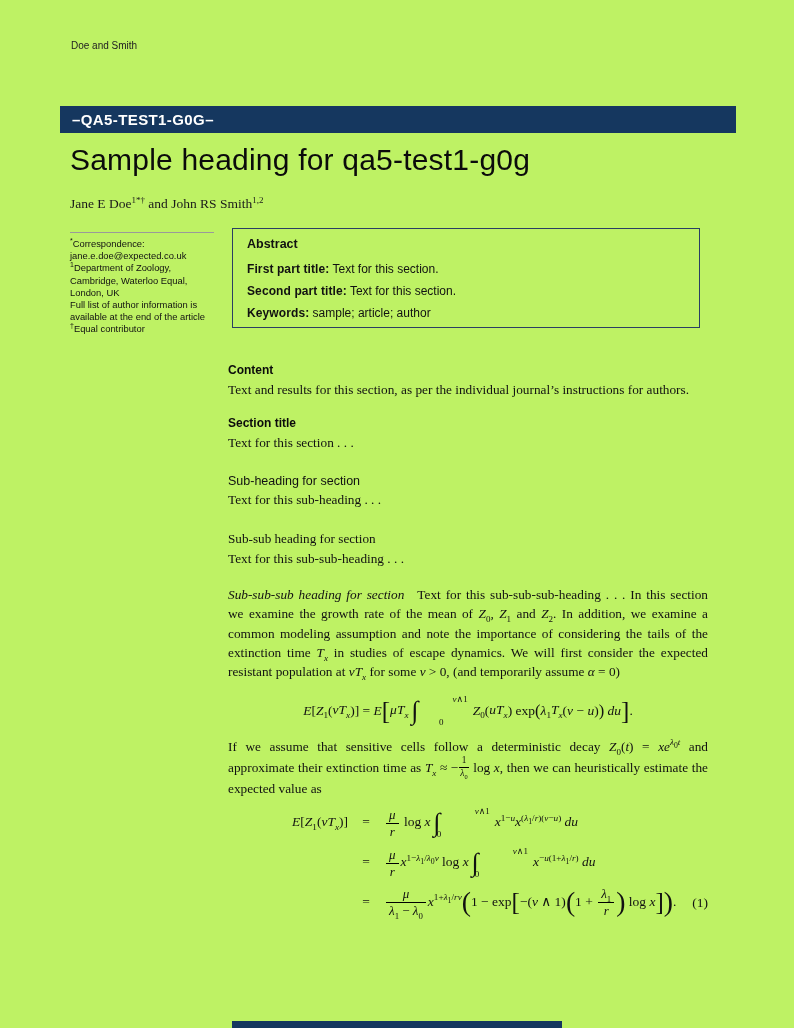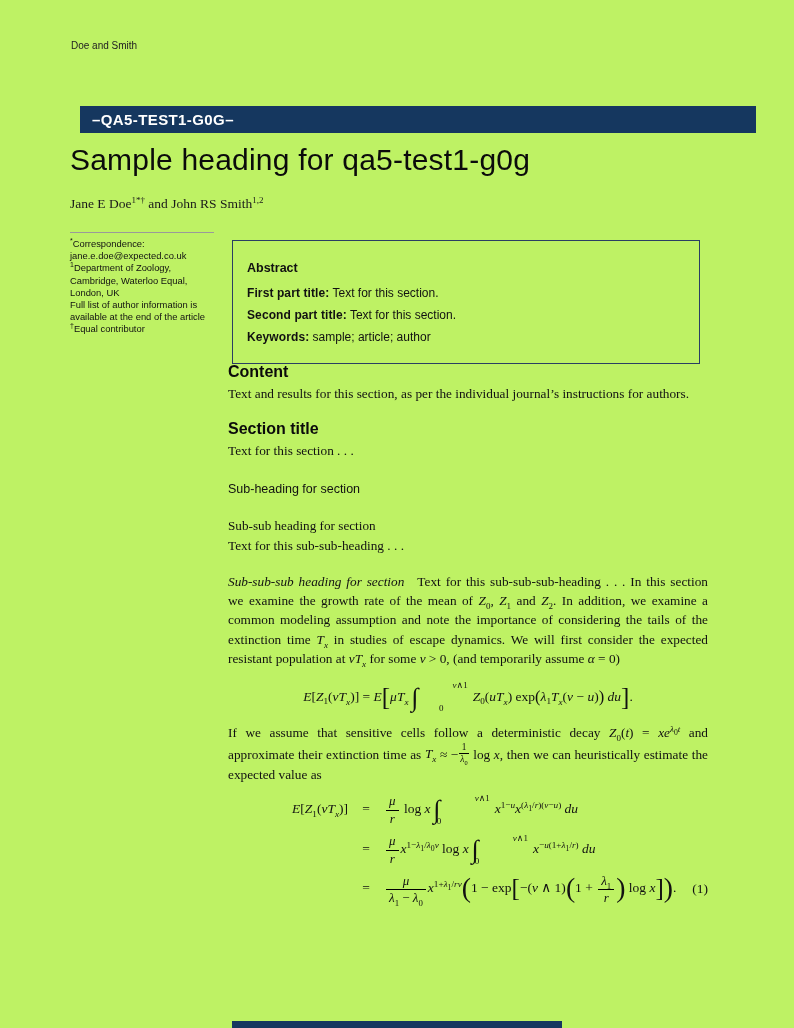--- a/index.html
+++ b/index.html
@@ -23,7 +23,7 @@
     background: #15375f; color: #ffffff;
     font-family: "Liberation Sans", sans-serif;
     font-weight: bold; font-size: 15px; line-height: 27px;
-    padding-left: 12px; letter-spacing: 0.4px; margin-left: 20px;
+    padding-left: 12px; letter-spacing: 0.4px;
   }
   .title {
     position: absolute; top: 143px; left: 70px; margin: 0;

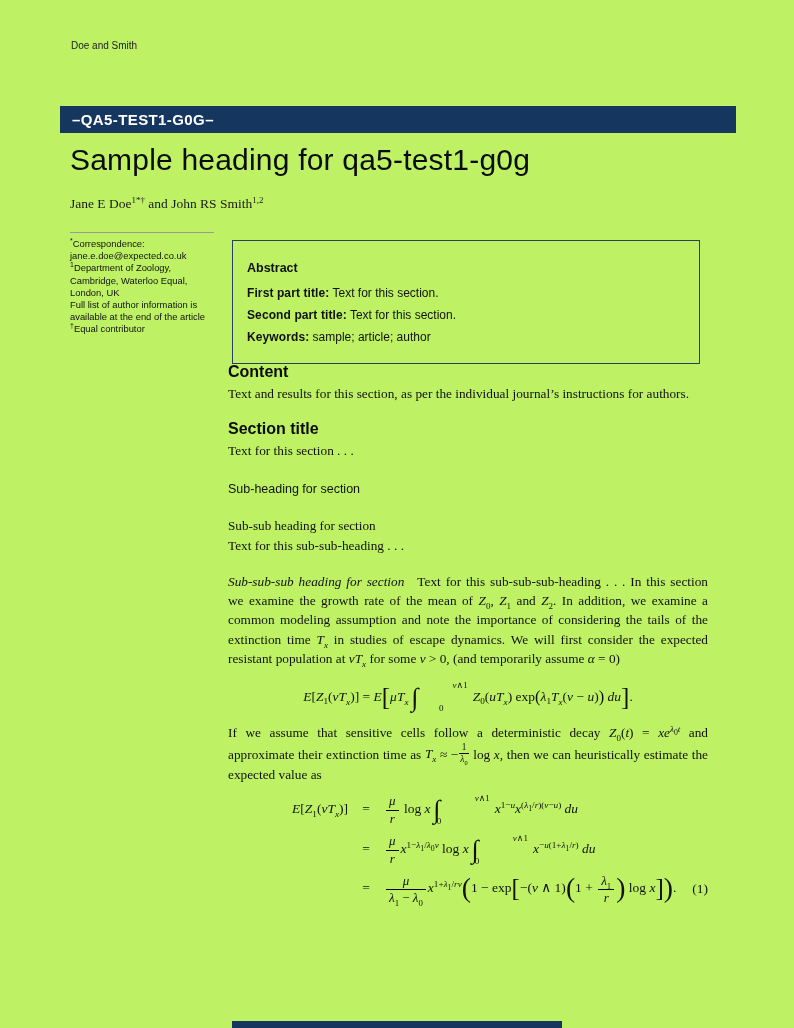--- a/index.html
+++ b/index.html
@@ -48,9 +48,9 @@
   }
   .sidebar sup { font-size: 7px; }
   .abstract-box {
-    position: absolute; top: 240px; left: 232px; width: 468px; height: 124px;
+    position: absolute; top: 228px; left: 232px; width: 468px; height: 100px;
     border: 1.4px solid #2a3f63;
-    padding: 20px 14px 6px 14px;
+    padding: 8px 14px 6px 14px;
     font-family: "Liberation Sans", sans-serif;
   }
   .abs-heading { font-weight: bold; font-size: 12.5px; margin-bottom: 7px; }

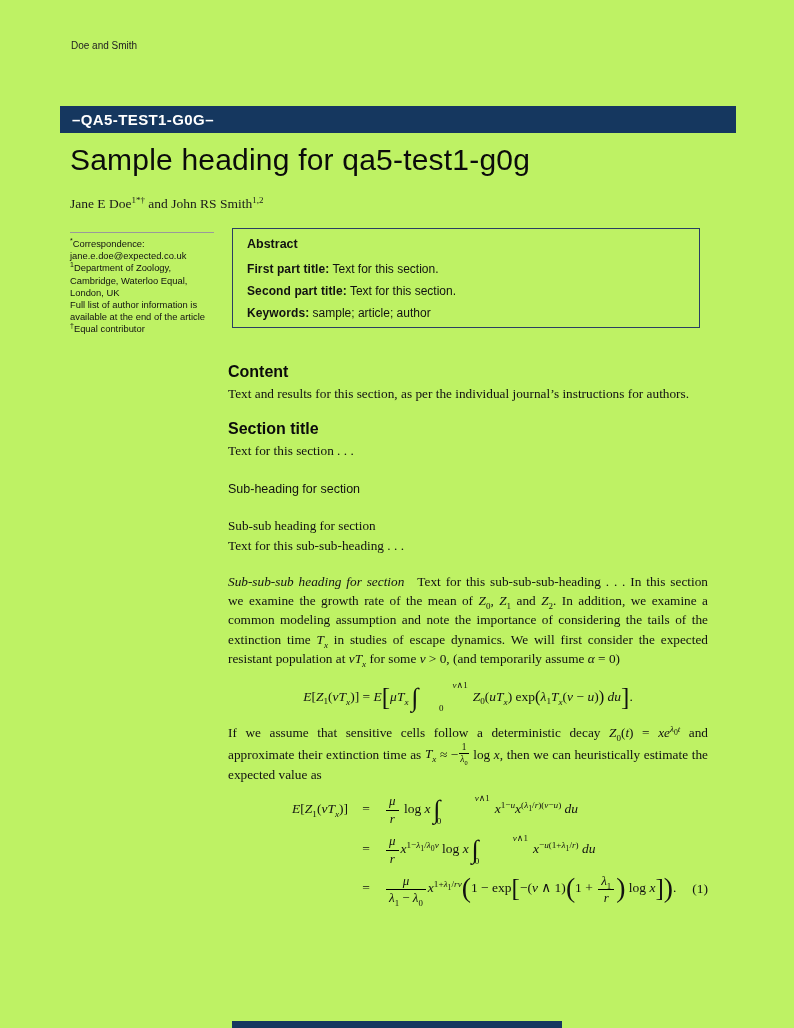--- a/index.html
+++ b/index.html
@@ -61,7 +61,7 @@
   }
   .main h2 {
     font-family: "Liberation Sans", sans-serif;
-    font-size: 16px; font-weight: bold; margin: 0 0 3px 0; color: #0b0b0b;
+    font-size: 12px; font-weight: bold; margin: 0 0 3px 0; color: #0b0b0b;
   }
   .main h2.mt { margin-top: 17px; }
   .main h3 {

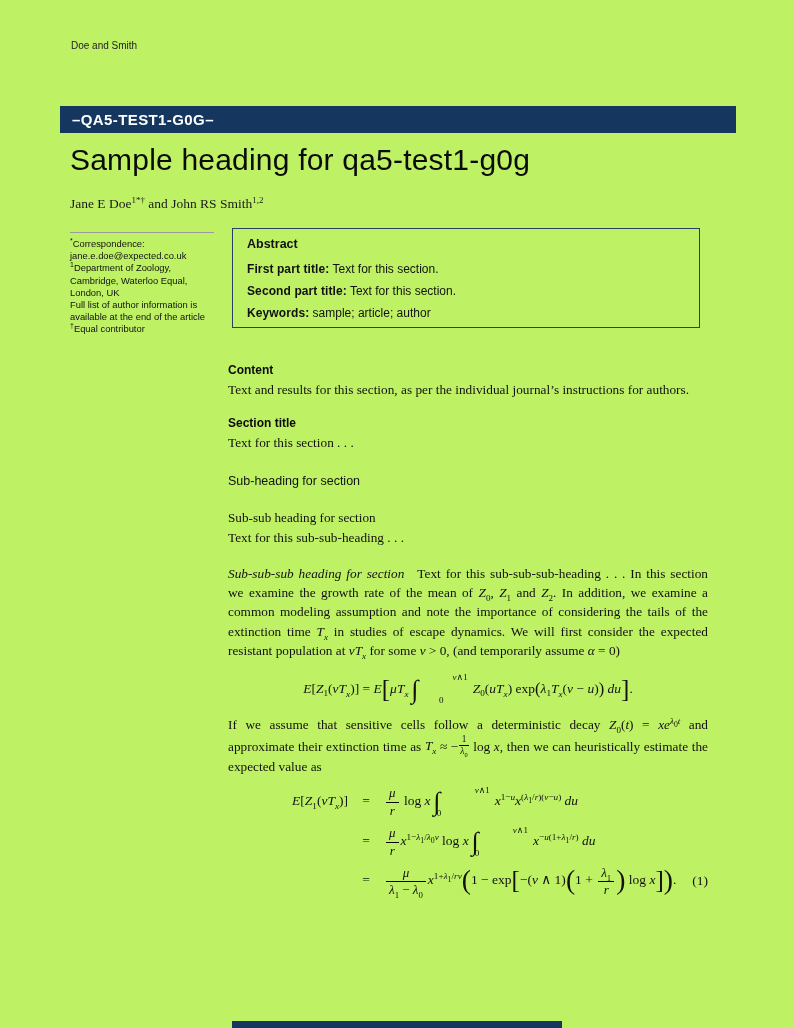--- a/index.html
+++ b/index.html
@@ -171,6 +171,7 @@
     <p class="body">Text for this section . . .</p>
 
     <h3>Sub-heading for section</h3>
+    <p class="body">Text for this sub-heading . . .</p>
 
     <h4>Sub-sub heading for section</h4>
     <p class="body">Text for this sub-sub-heading . . .</p>

